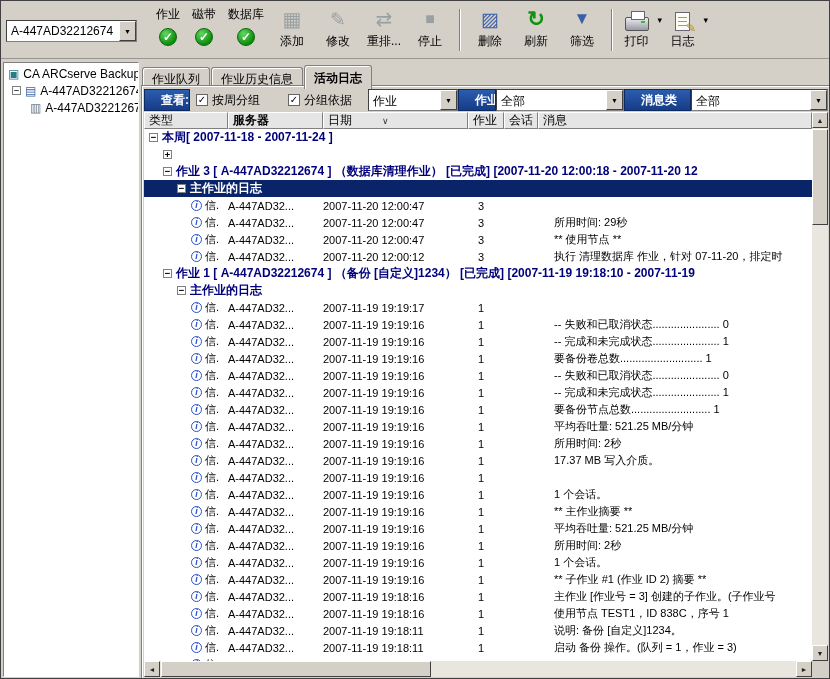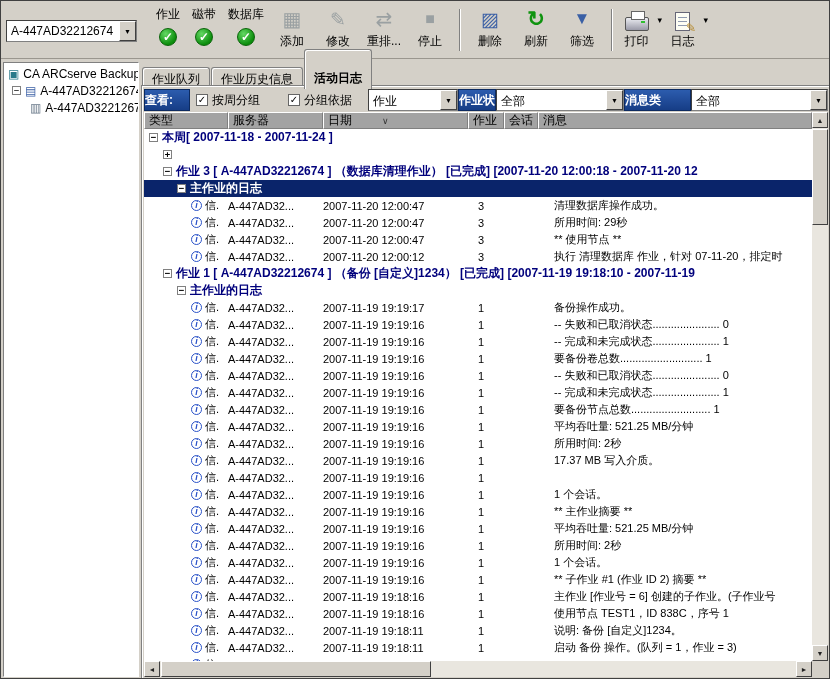--- a/index.html
+++ b/index.html
@@ -81,7 +81,7 @@
   .tab { padding:3px 9px 2px 9px; background:#d4d0c8; border:1px solid #808080; border-bottom:none;
     border-radius:3px 3px 0 0; margin-right:1px; position:relative; top:1px; font-size:12px;
     box-shadow:inset 1px 1px 0 #fff; }
-  .tab.active { font-weight:bold; padding-top:20px; top:0; z-index:3; }
+  .tab.active { font-weight:bold; padding-top:4px; top:0; z-index:3; }
 
   .panel { position:absolute; left:140px; top:84px; width:690px; height:595px;
     background:#d4d0c8; border:1px solid #808080; box-shadow:inset 1px 1px 0 #fff; }

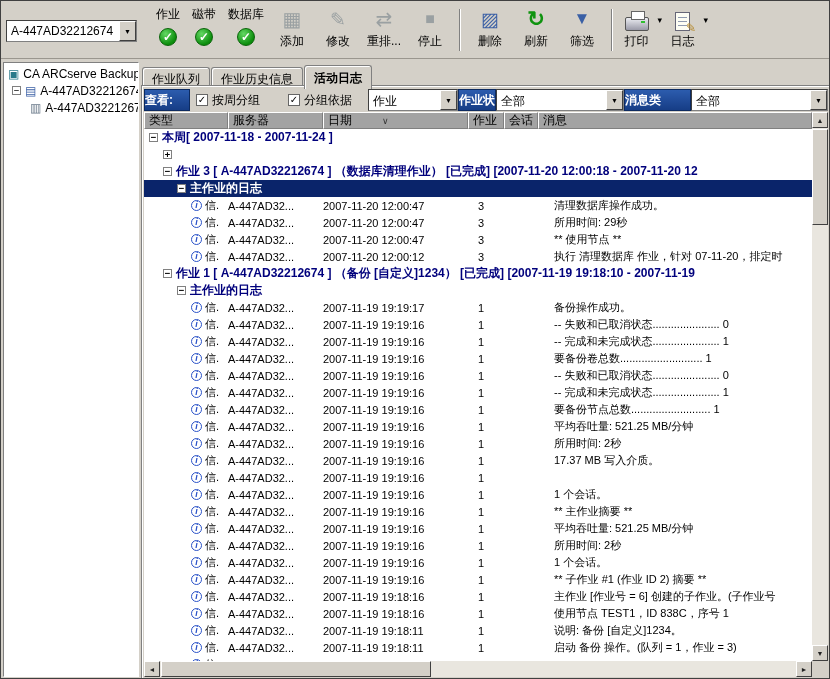--- a/index.html
+++ b/index.html
@@ -89,7 +89,7 @@
   
   .filter-bar { position:absolute; left:2px; top:3px; right:2px; height:22px; display:flex; align-items:stretch; }
   .f-label { background:linear-gradient(180deg,#2c5cae,#163d86); color:#fff; font-weight:bold;
-    display:flex; align-items:center; padding:0 0; border:1px solid #0c2a60; white-space:nowrap; overflow:hidden; }
+    display:flex; align-items:center; padding:0 16px; border:1px solid #0c2a60; white-space:nowrap; overflow:hidden; }
   .f-view   { width:46px; }
   .f-status { width:38px; }
   .f-msg    { width:67px; }

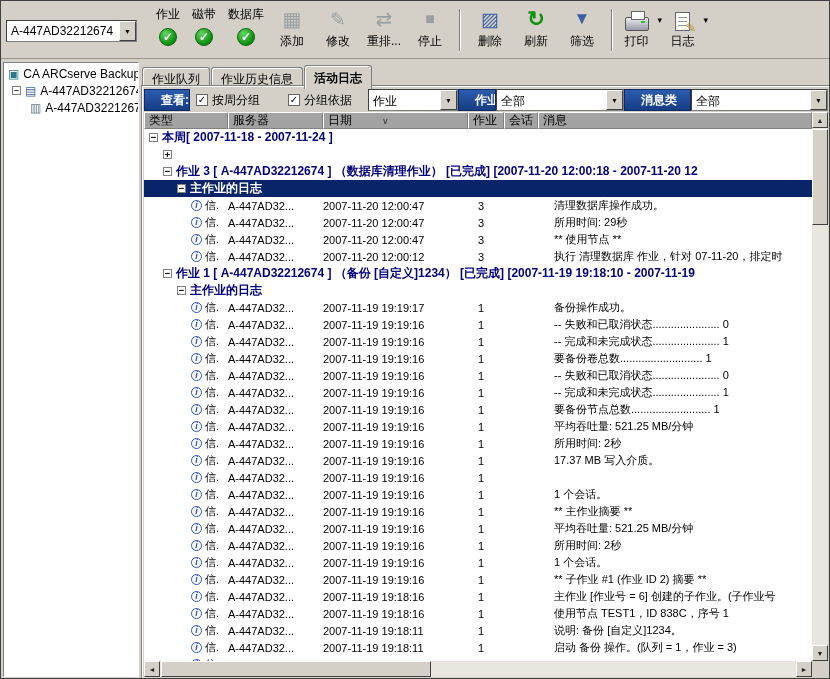--- a/index.html
+++ b/index.html
@@ -101,7 +101,7 @@
 
   
   .grid-header { position:absolute; left:2px; top:26px; right:18px; height:17px; display:flex; }
-  .gh-cell { border:1px solid; border-color:#fff #808080 #808080 #fff; background:#a3a3a3;
+  .gh-cell { border:1px solid; border-color:#fff #808080 #808080 #fff; background:#e5e5e5;
     padding:1px 4px; font-size:12px; white-space:nowrap; overflow:hidden; display:flex; align-items:center; }
   .gh-type{width:84px;} .gh-server{width:95px;} .gh-date{width:145px;}
   .gh-job{width:36px;} .gh-sess{width:34px;} .gh-msg{flex:1;}

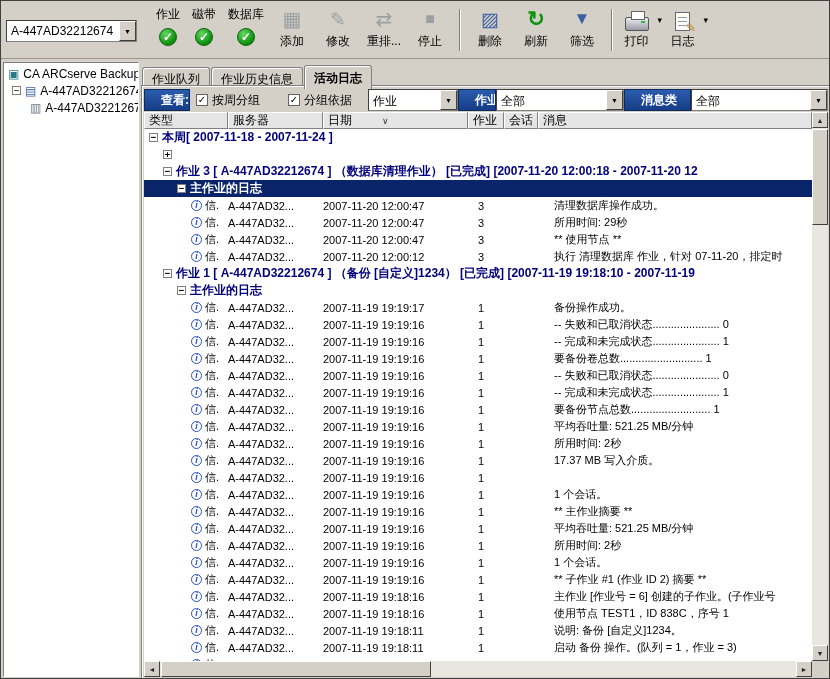--- a/index.html
+++ b/index.html
@@ -103,7 +103,7 @@
   .grid-header { position:absolute; left:2px; top:26px; right:18px; height:17px; display:flex; }
   .gh-cell { border:1px solid; border-color:#fff #808080 #808080 #fff; background:#e5e5e5;
     padding:1px 4px; font-size:12px; white-space:nowrap; overflow:hidden; display:flex; align-items:center; }
-  .gh-type{width:84px;} .gh-server{width:95px;} .gh-date{width:145px;}
+  .gh-type{width:84px;} .gh-server{width:95px;font-weight:bold;} .gh-date{width:145px;}
   .gh-job{width:36px;} .gh-sess{width:34px;} .gh-msg{flex:1;}
   .sort-ind { margin-left:30px; font-size:9px; color:#333; }
 

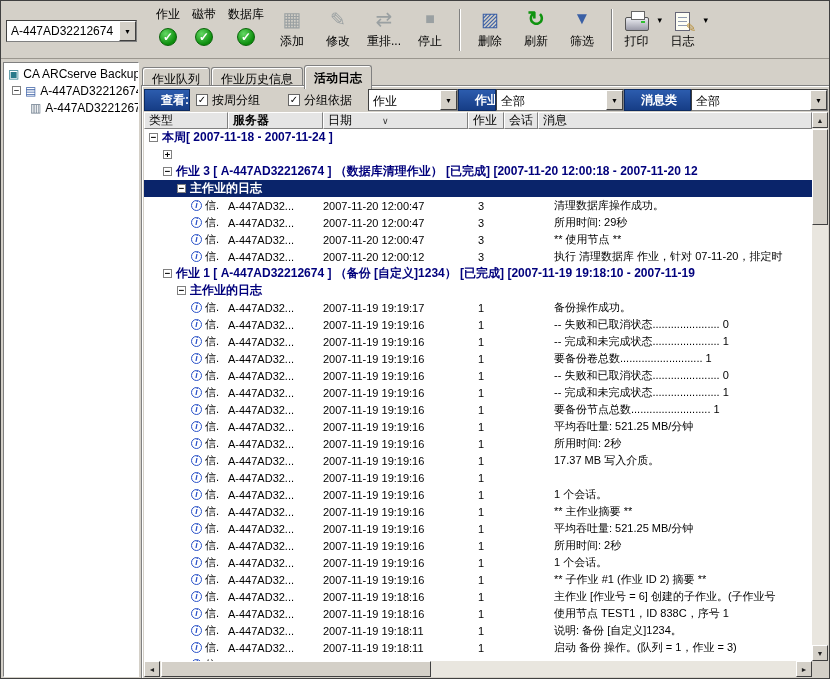--- a/index.html
+++ b/index.html
@@ -294,7 +294,6 @@
         <span class="c c-date" data-name="log-date-cell">2007-11-20 12:00:47</span>
         <span class="c c-job" data-name="log-job-cell">3</span>
         <span class="c c-sess" data-name="log-session-cell"></span>
-        <span class="c c-msg" data-name="log-message-cell">清理数据库操作成功。</span>
       </div>
       <div class="row entry" data-name="log-entry-row">
         <span class="c c-type" data-name="log-type-cell">

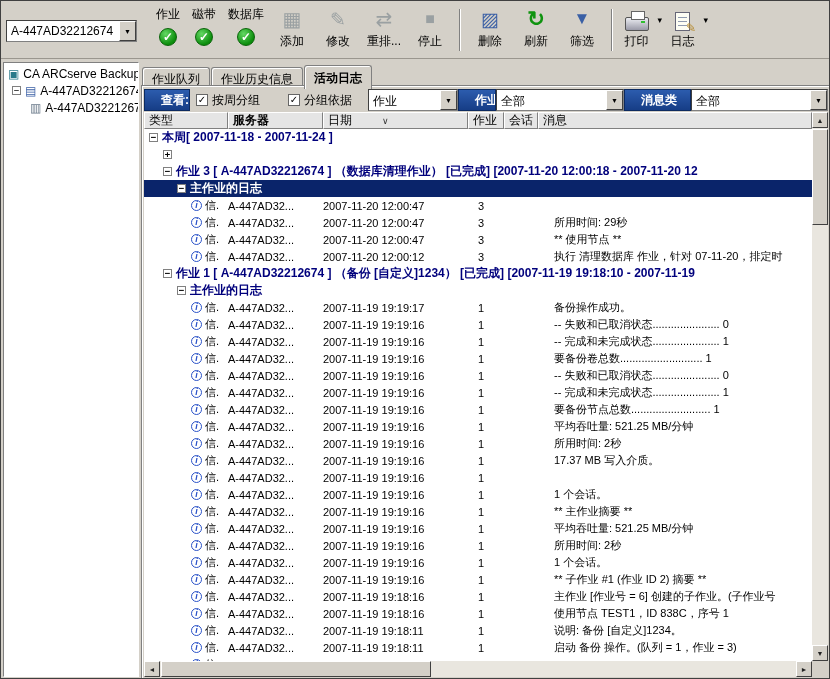--- a/index.html
+++ b/index.html
@@ -345,7 +345,6 @@
         <span class="c c-date" data-name="log-date-cell">2007-11-19 19:19:17</span>
         <span class="c c-job" data-name="log-job-cell">1</span>
         <span class="c c-sess" data-name="log-session-cell"></span>
-        <span class="c c-msg" data-name="log-message-cell">备份操作成功。</span>
       </div>
       <div class="row entry" data-name="log-entry-row">
         <span class="c c-type" data-name="log-type-cell">

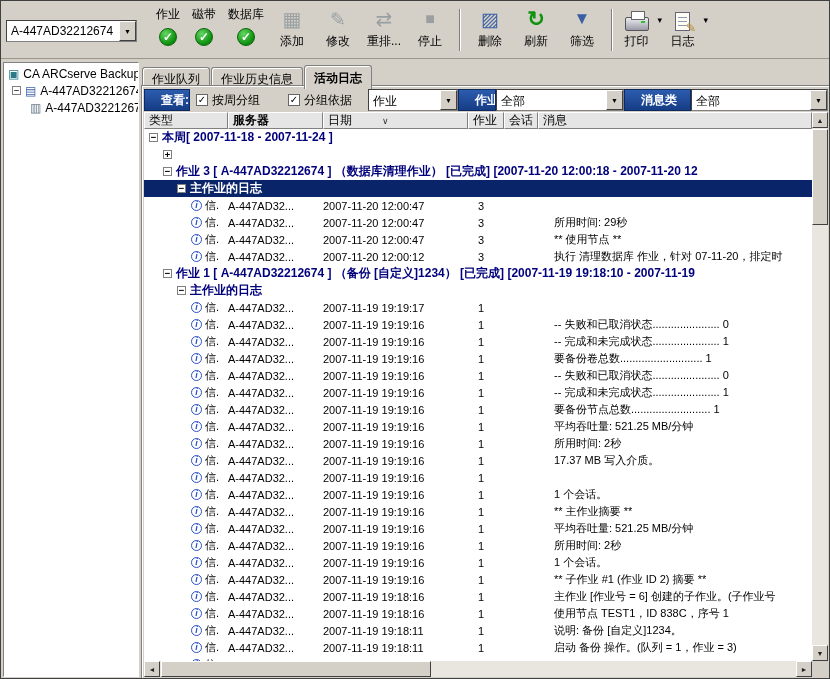--- a/index.html
+++ b/index.html
@@ -530,7 +530,7 @@
         <span class="c c-date" data-name="log-date-cell">2007-11-19 19:18:16</span>
         <span class="c c-job" data-name="log-job-cell">1</span>
         <span class="c c-sess" data-name="log-session-cell"></span>
-        <span class="c c-msg" data-name="log-message-cell">主作业 [作业号 = 6] 创建的子作业。(子作业号</span>
+        <span class="c c-msg" data-name="log-message-cell">主作业 [作业号 = 3] 创建的子作业。(子作业号</span>
       </div>
       <div class="row entry" data-name="log-entry-row">
         <span class="c c-type" data-name="log-type-cell">

